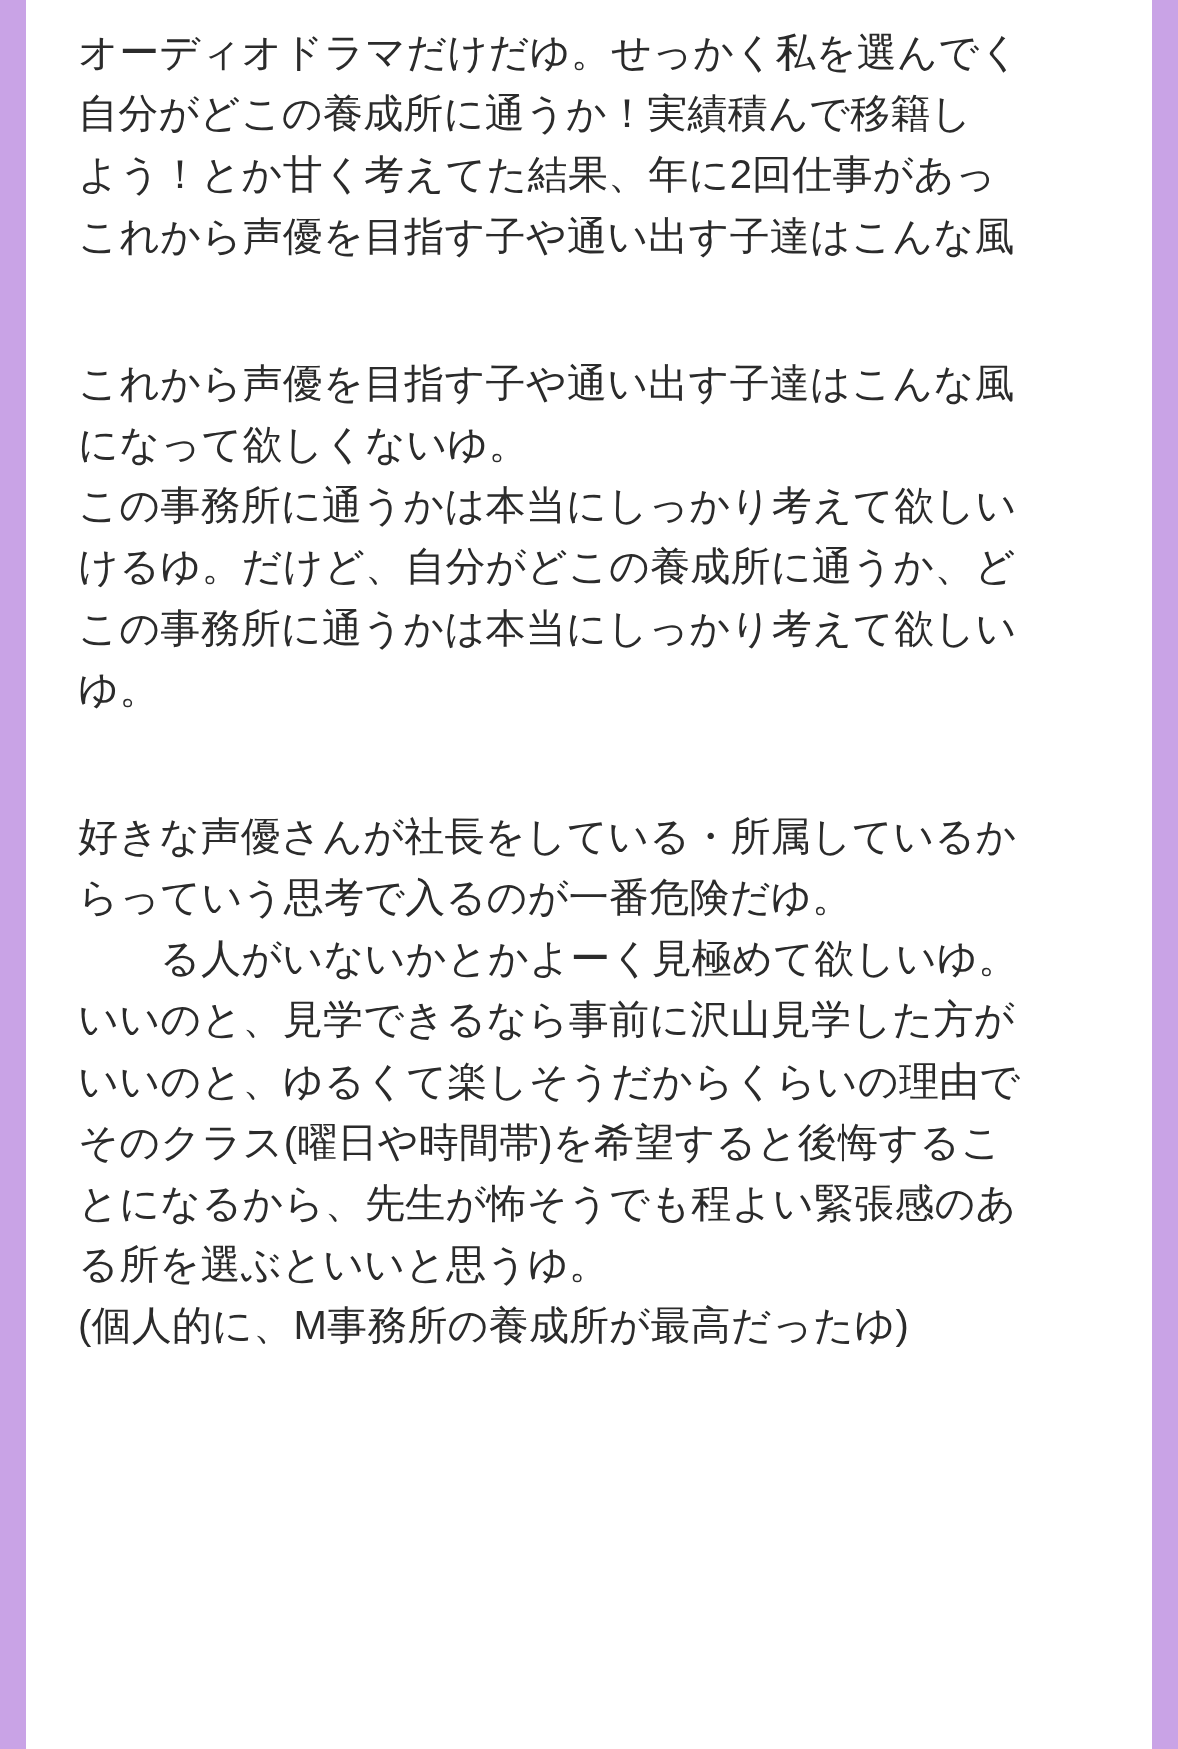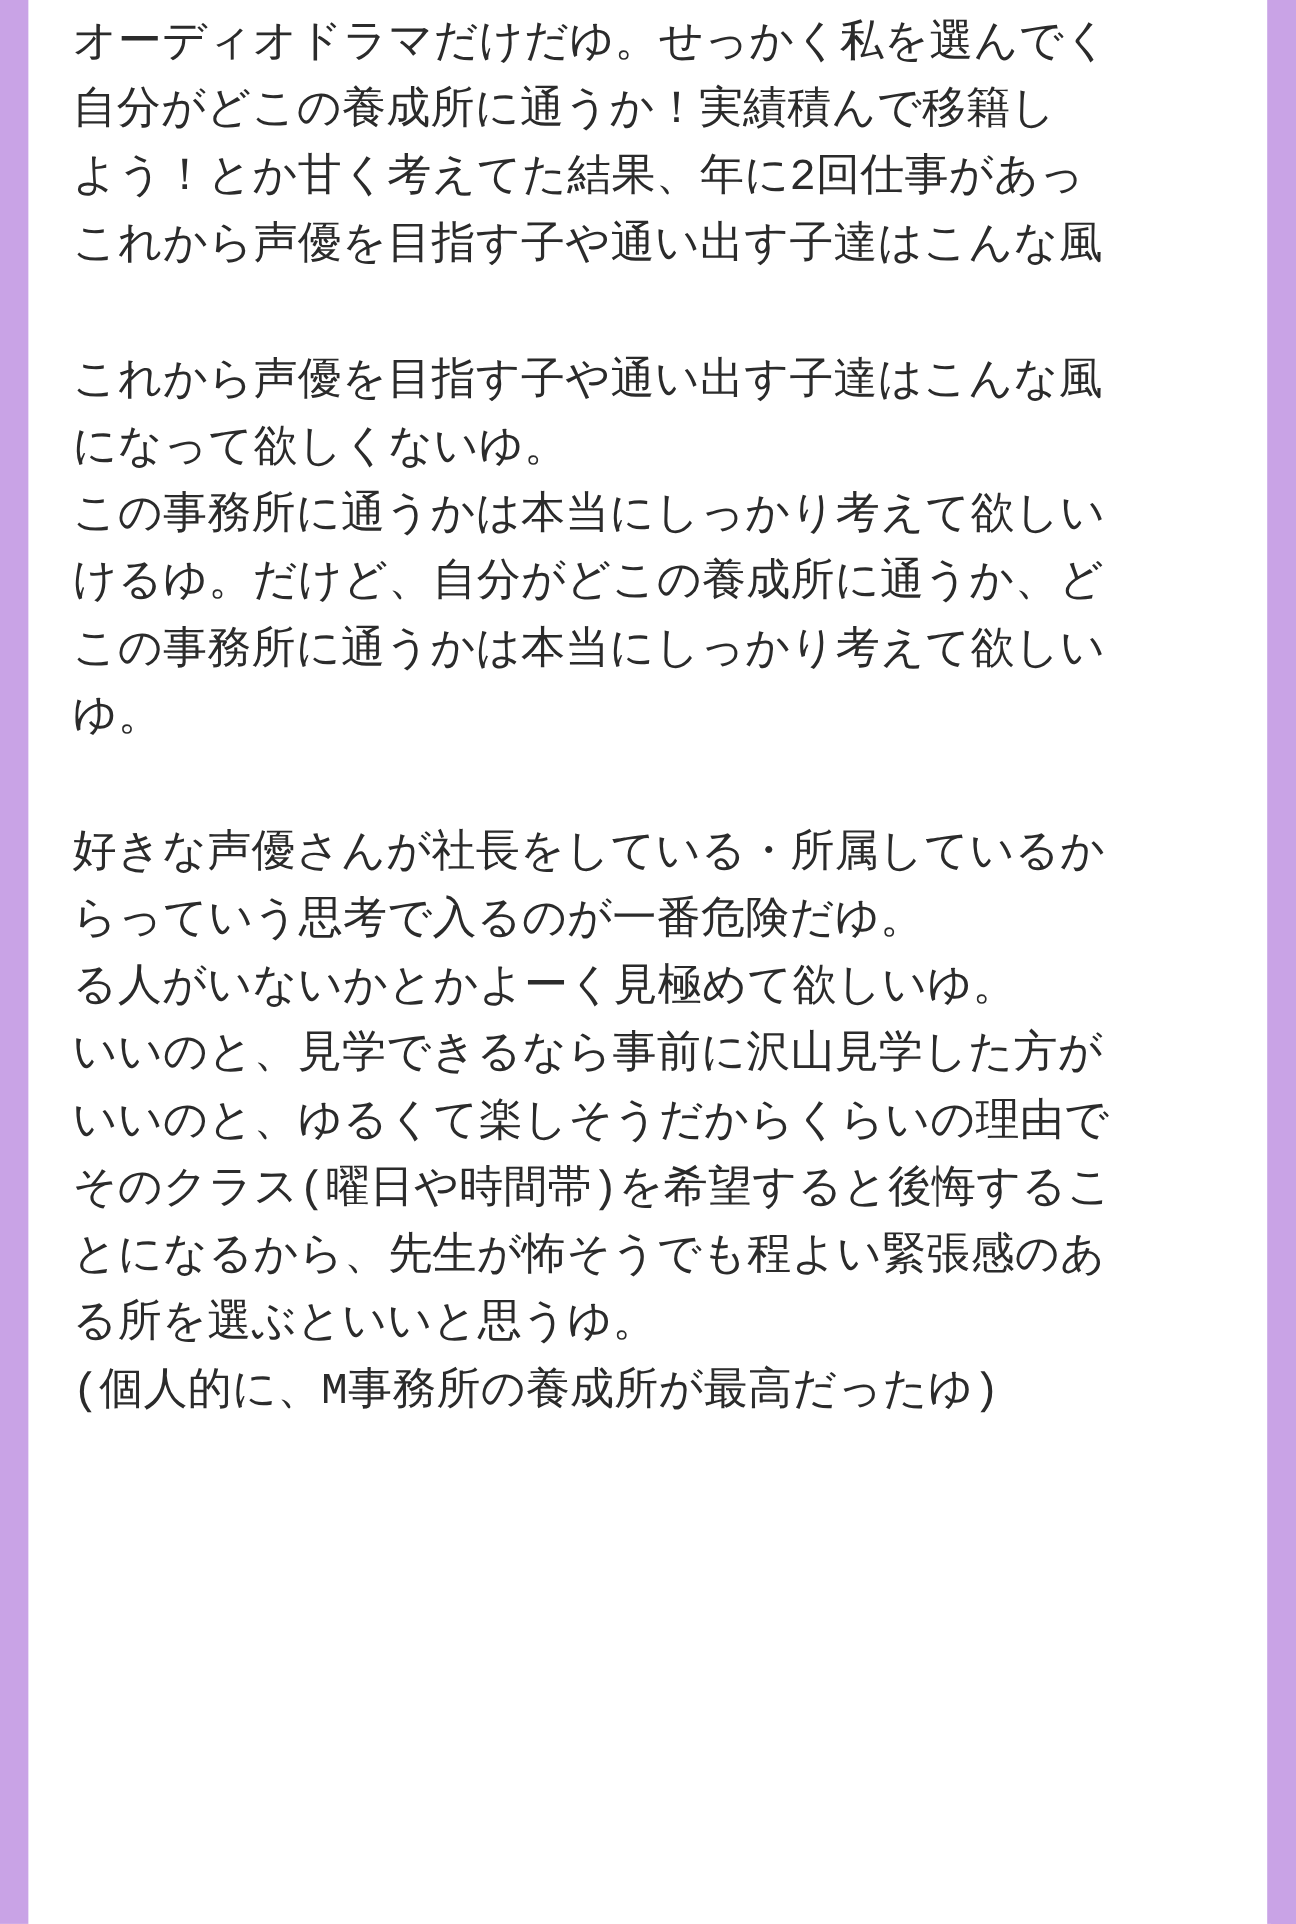--- a/index.html
+++ b/index.html
@@ -44,10 +44,9 @@
     line-height: 1.53;
     letter-spacing: 0.2px;
     font-weight: 400;
-    margin: 4px;
+    margin: 16px;
     text-align: left;
     word-break: break-all;
-    font-family: Liberation Mono, monospace;
   }
   .gap {
     height: 54px;

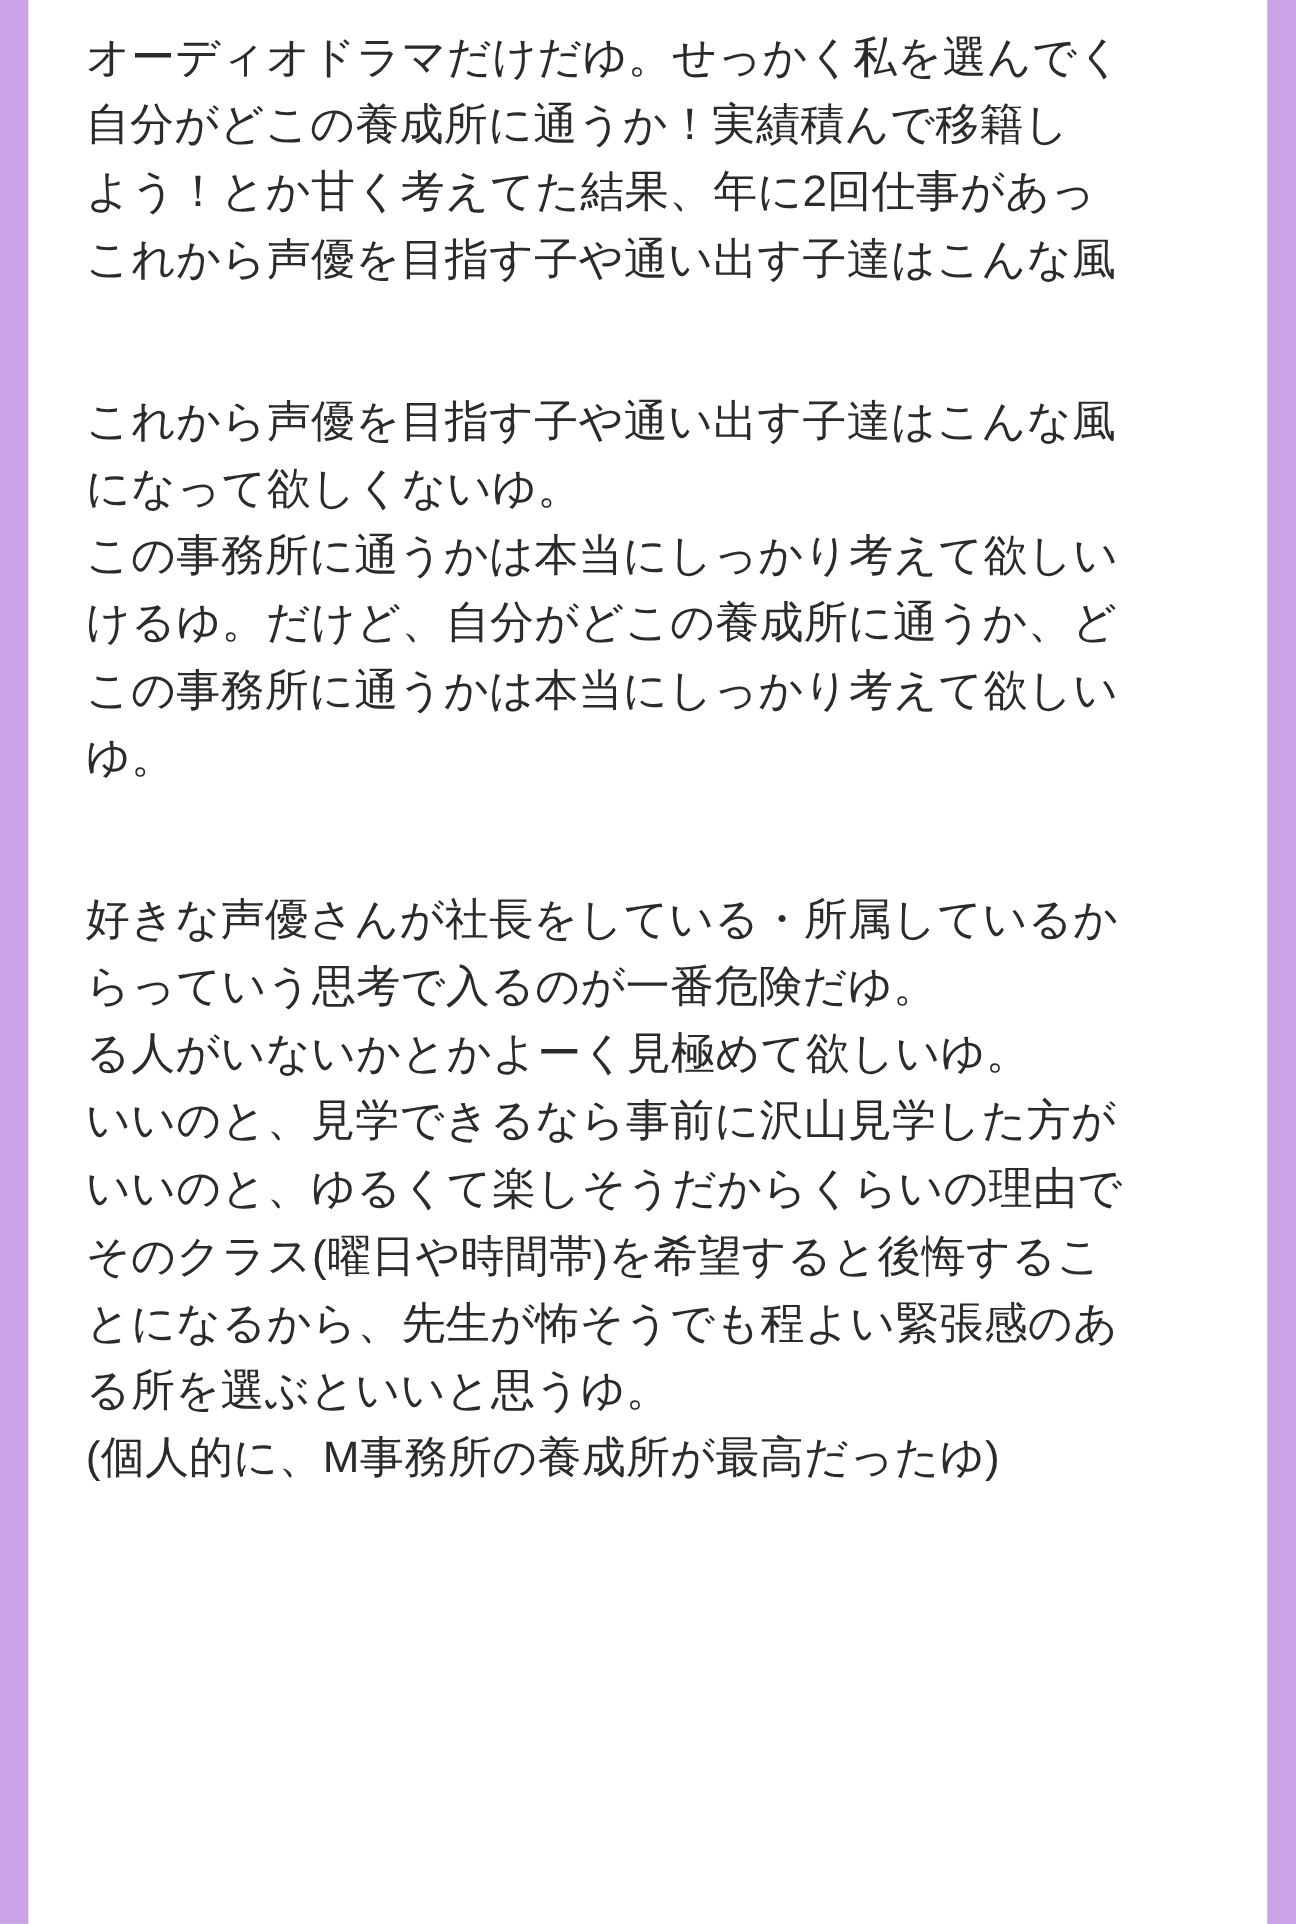--- a/index.html
+++ b/index.html
@@ -82,7 +82,7 @@
     <p class="para">
       <span style="display: block;">好きな声優さんが社長をしている・所属しているか</span>
       <span style="display: block;">らっていう思考で入るのが一番危険だゆ。</span>
-      <span style="display: block;">る人がいないかとかよーく見極めて欲しいゆ。</span>
+      <span style="display: block; text-align: center;">る人がいないかとかよーく見極めて欲しいゆ。</span>
       <span style="display: block;">いいのと、見学できるなら事前に沢山見学した方が</span>
       <span style="display: block;">いいのと、ゆるくて楽しそうだからくらいの理由で</span>
       <span style="display: block;">そのクラス(曜日や時間帯)を希望すると後悔するこ</span>

